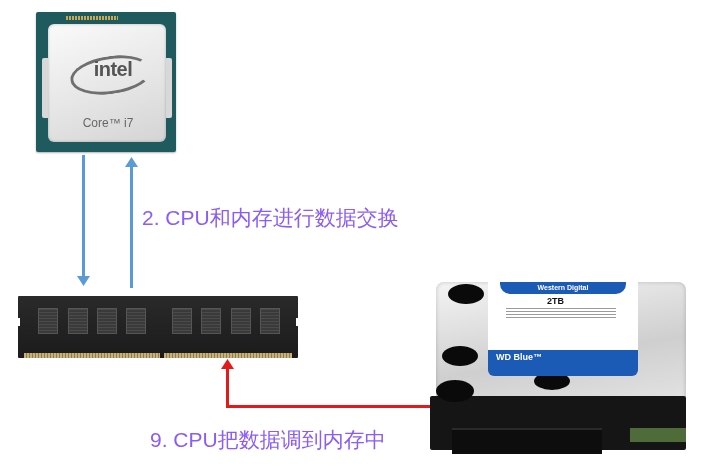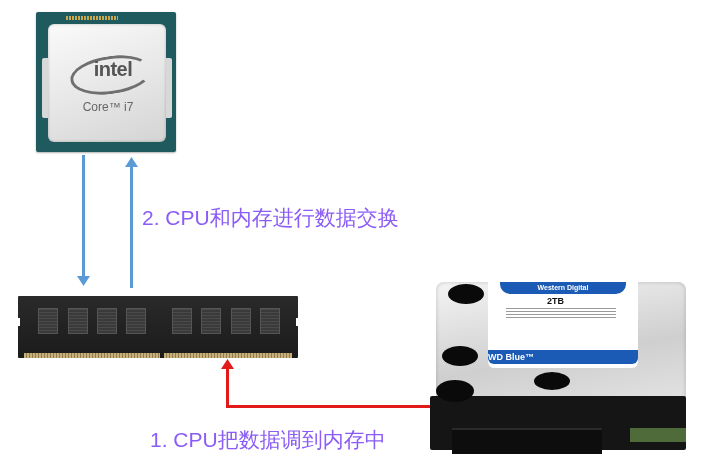--- a/index.html
+++ b/index.html
@@ -21,7 +21,7 @@
                 border-radius: 50%; border-right-color: transparent; transform: rotate(-8deg); }
   .intel-word { left: 78px; top: 58px; width: 70px; text-align: center; font-size: 20px;
                 color: #555; font-weight: bold; letter-spacing: -0.5px; }
-  .core-word { left: 66px; top: 100px; width: 84px; text-align: center; font-size: 12px; color: #666; }
+  .core-word { left: 66px; top: 116px; width: 84px; text-align: center; font-size: 12px; color: #666; }
 
   
   .ram { left: 18px; top: 296px; width: 280px; height: 62px; background: linear-gradient(180deg,#2a2a2a,#1b1b1b);

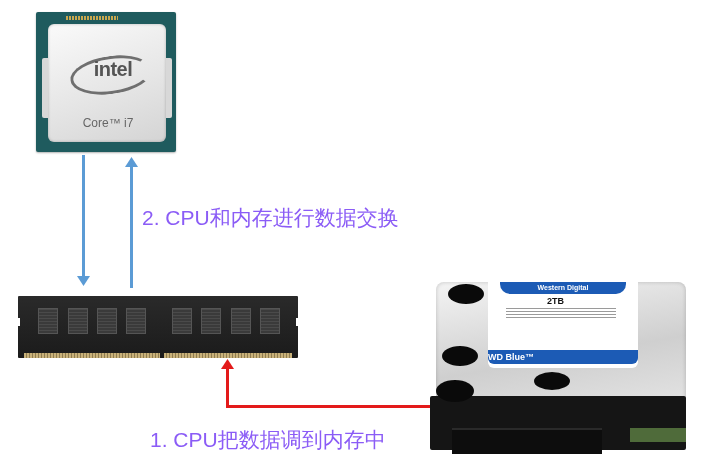--- a/index.html
+++ b/index.html
@@ -45,8 +45,8 @@
                 border-radius: 0 0 6px 6px; overflow: hidden; }
   .label-head { left: 500px; top: 282px; width: 126px; height: 12px; background: #1c5bb5;
                 border-radius: 0 0 10px 10px; color: #fff; font-size: 7px; text-align: center; font-weight: bold; line-height: 12px; }
-  .label-foot { left: 488px; top: 350px; width: 150px; height: 14px; background: #1c5bb5;
-                border-radius: 0 0 6px 6px; color: #fff; font-size: 9px; font-weight: bold; line-height: 14px; box-sizing: border-box; }
+  .label-foot { left: 488px; top: 350px; width: 150px; height: 26px; background: #1c5bb5;
+                border-radius: 0 0 6px 6px; color: #fff; font-size: 9px; font-weight: bold; line-height: 14px; padding-left: 8px; box-sizing: border-box; }
   .label-cap { left: 506px; top: 296px; font-size: 9px; font-weight: bold; color: #111; margin-left: 41px; }
   .label-lines { left: 506px; top: 308px; width: 110px; height: 10px;
                  background: repeating-linear-gradient(0deg,#9a9a9a 0 1px,transparent 1px 3px); }

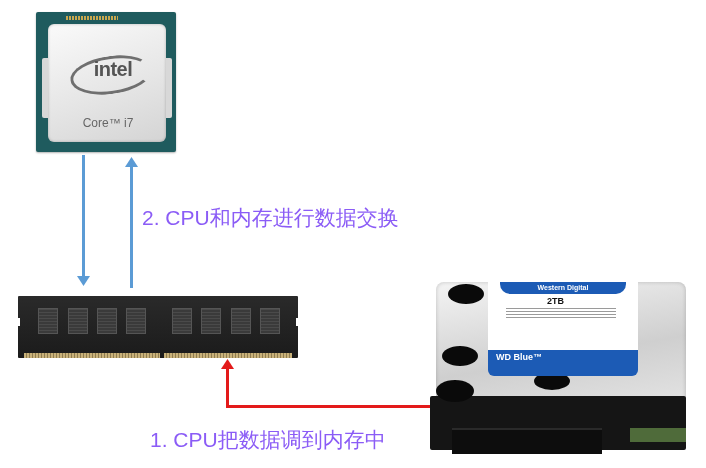--- a/index.html
+++ b/index.html
@@ -103,7 +103,7 @@
     <polygon points="6.5,0 13,10 0,10" fill="#e31a1a"></polygon>
   </svg>
 
-<div class="abs caption" style="left:150px;top:426px;">1. CPU把数据调到内存中</div>
+<div class="abs caption" style="left:150px;top:426px;">9. CPU把数据调到内存中</div>
 
 <div class="abs hdd-top"></div>
 <div class="abs hdd-base"></div>

